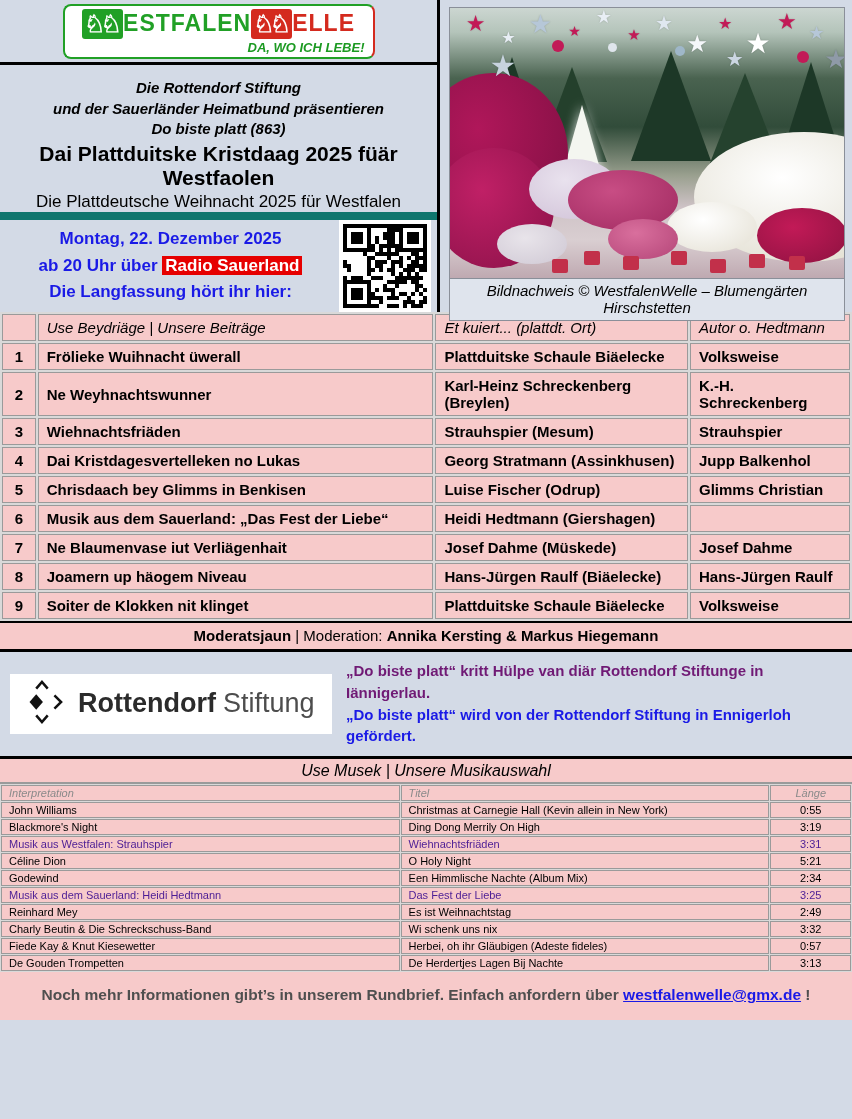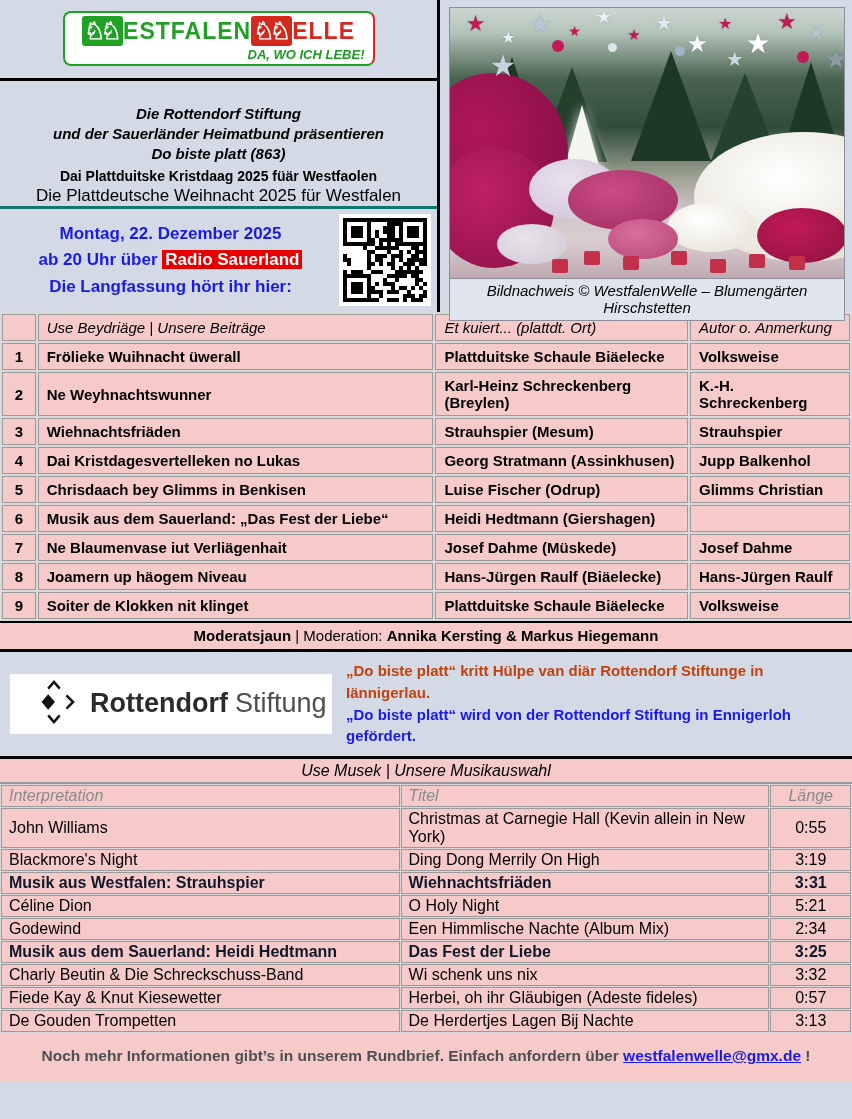--- a/index.html
+++ b/index.html
@@ -24,7 +24,7 @@
   .logo-word-green{ color:#21a026; font-weight:bold; font-size:23px; letter-spacing:1px; }
   .logo-word-red{ color:#d42a1e; font-weight:bold; font-size:23px; letter-spacing:1px; }
   .logo-tagline{ text-align:right; color:#1c9a22; font-weight:bold; font-style:italic; font-size:13px; margin-top:1px; }
-  .presenter{ flex:1; border-bottom:3px solid #0f766e; padding-top:23px; }
+  .presenter{ flex:1; border-bottom:8px solid #0f766e; padding-top:13px; }
   .presenter-line{ text-align:center; font-style:italic; font-weight:bold; font-size:15px; line-height:1.35; }
   .main-title{ text-align:center; font-weight:bold; font-size:14px; margin-top:3px; }
   .sub-title{ text-align:center; font-size:17px; margin-top:2px; }

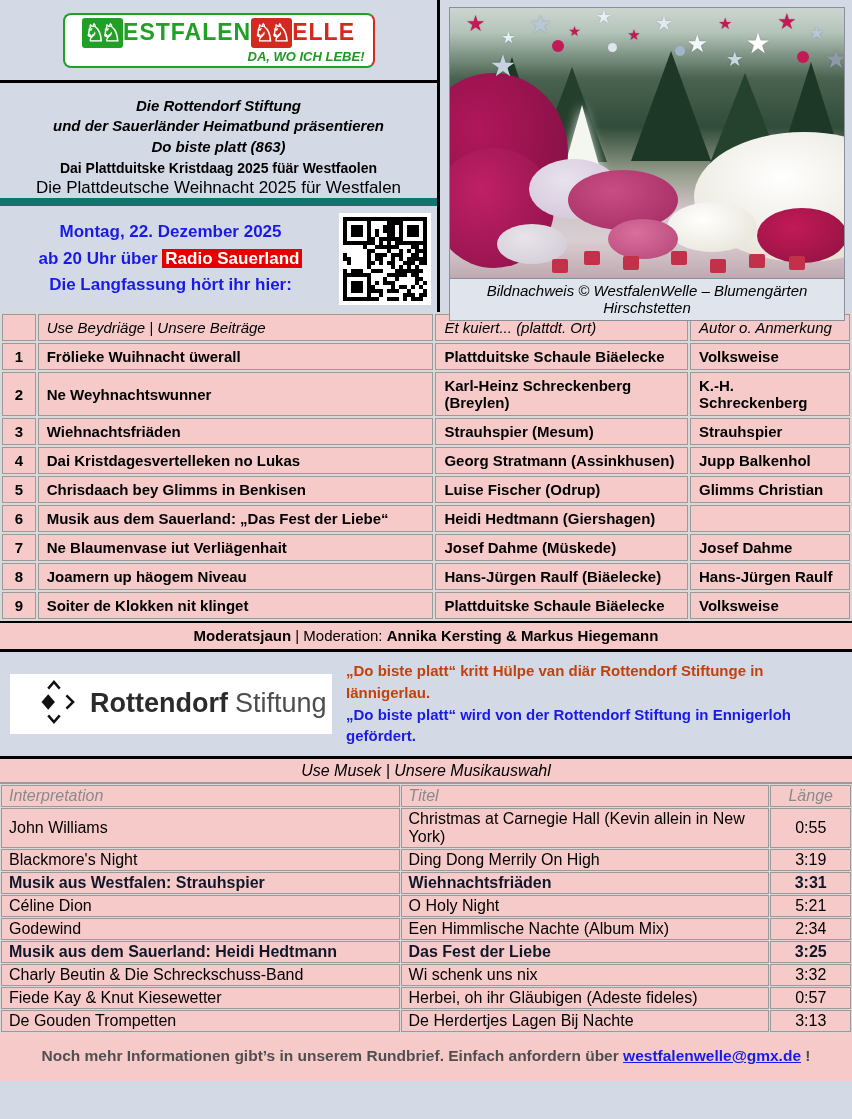--- a/index.html
+++ b/index.html
@@ -26,7 +26,7 @@
   .logo-tagline{ text-align:right; color:#1c9a22; font-weight:bold; font-style:italic; font-size:13px; margin-top:1px; }
   .presenter{ flex:1; border-bottom:8px solid #0f766e; padding-top:13px; }
   .presenter-line{ text-align:center; font-style:italic; font-weight:bold; font-size:15px; line-height:1.35; }
-  .main-title{ text-align:center; font-weight:bold; font-size:14px; margin-top:3px; }
+  .main-title{ text-align:center; font-weight:bold; font-size:21px; margin-top:3px; }
   .sub-title{ text-align:center; font-size:17px; margin-top:2px; }
   .date-area{ height:110px; display:flex; align-items:center; padding:0 6px 0 2px; }
   .broadcast-text{ flex:1; text-align:center; color:#1a1ae6; font-weight:bold; font-size:17px; line-height:1.55; }

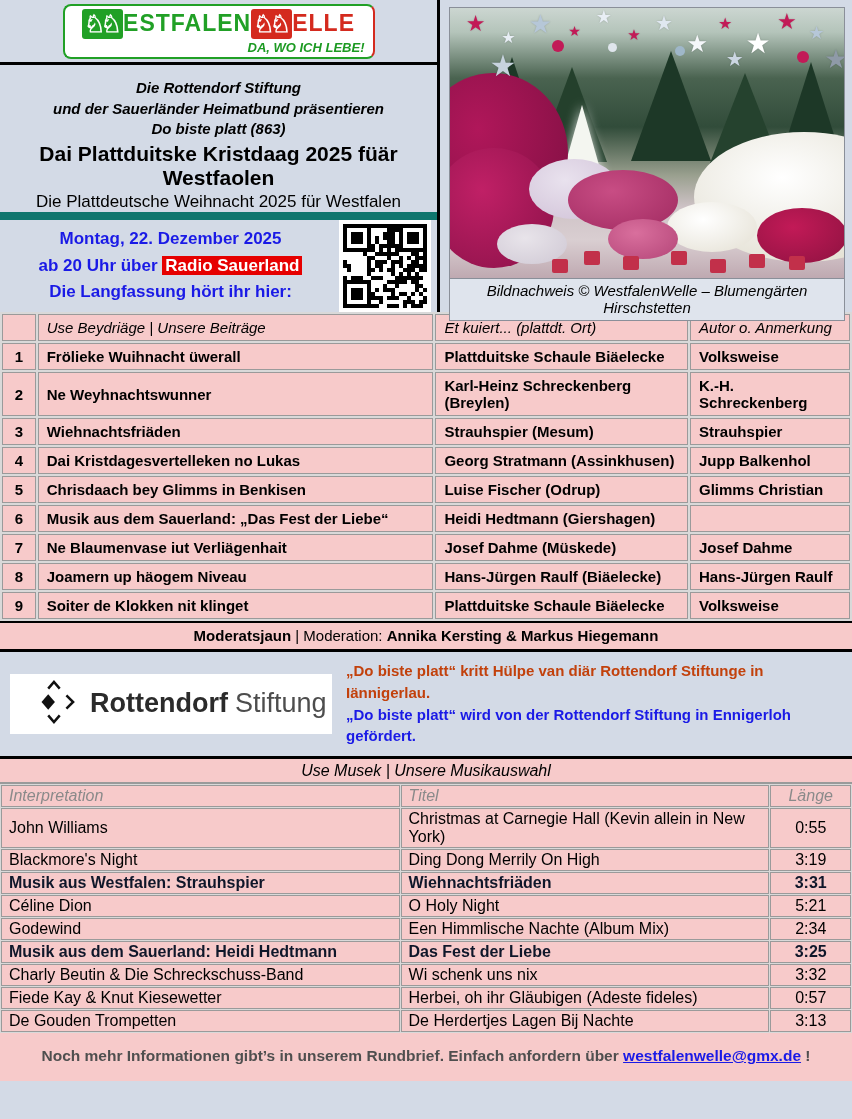--- a/index.html
+++ b/index.html
@@ -344,7 +344,7 @@
           <th class="num"></th>
           <th>Use Beydriäge | Unsere Beiträge</th>
           <th>Et kuiert... (plattdt. Ort)</th>
-          <th>Autor o. Anmerkung</th>
+          <th>Autor o. Hedtmann</th>
         </tr>
       </thead>
       <tbody id="contrib-body">

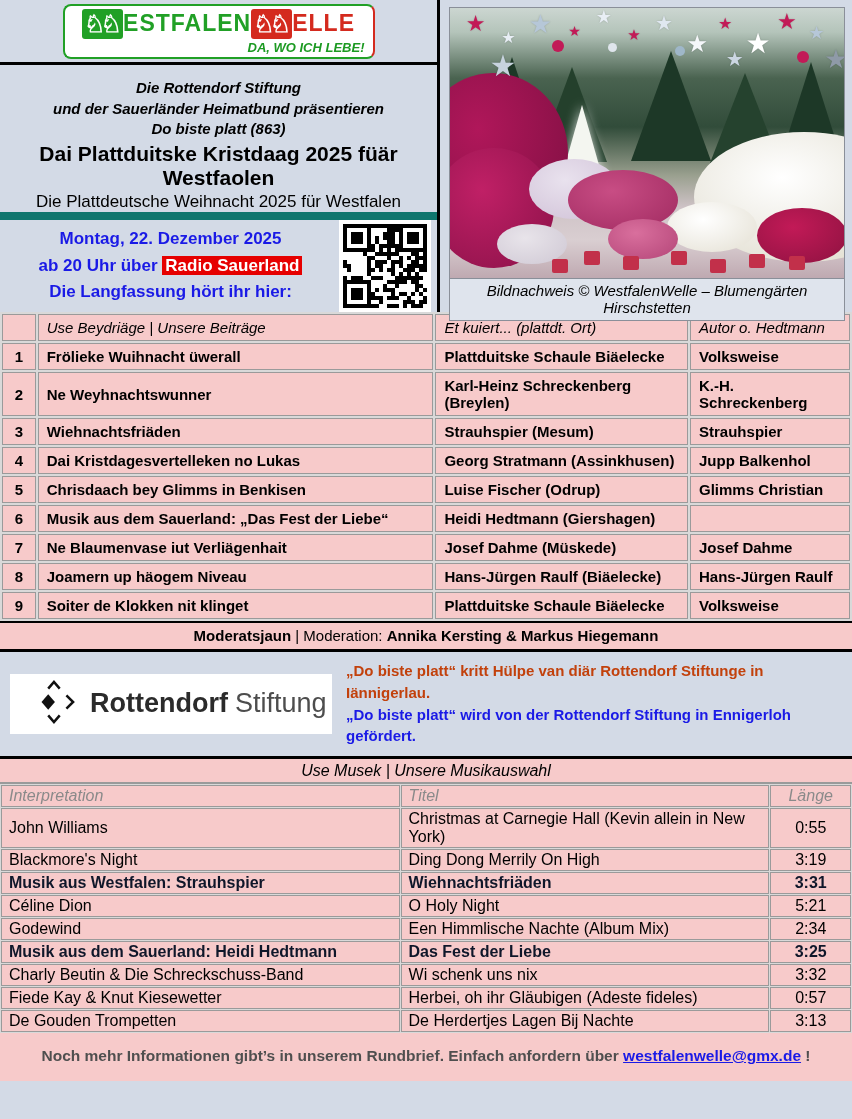--- a/index.html
+++ b/index.html
@@ -63,7 +63,7 @@
   .sponsor-name .strong{ font-weight:bold; }
   .sponsor-name .light{ font-weight:normal; color:#4d4d4d; margin-left:7px; }
   .sponsor-text{ flex:1; font-size:15px; font-weight:bold; line-height:1.45; }
-  .sponsor-text .l1{ color:#c2410c; }
+  .sponsor-text .l1{ color:#701a75; }
   .sponsor-text .l2{ color:#1a1ae6; }
   .sponsor-text .l3{ color:#6e6e6e; }
   

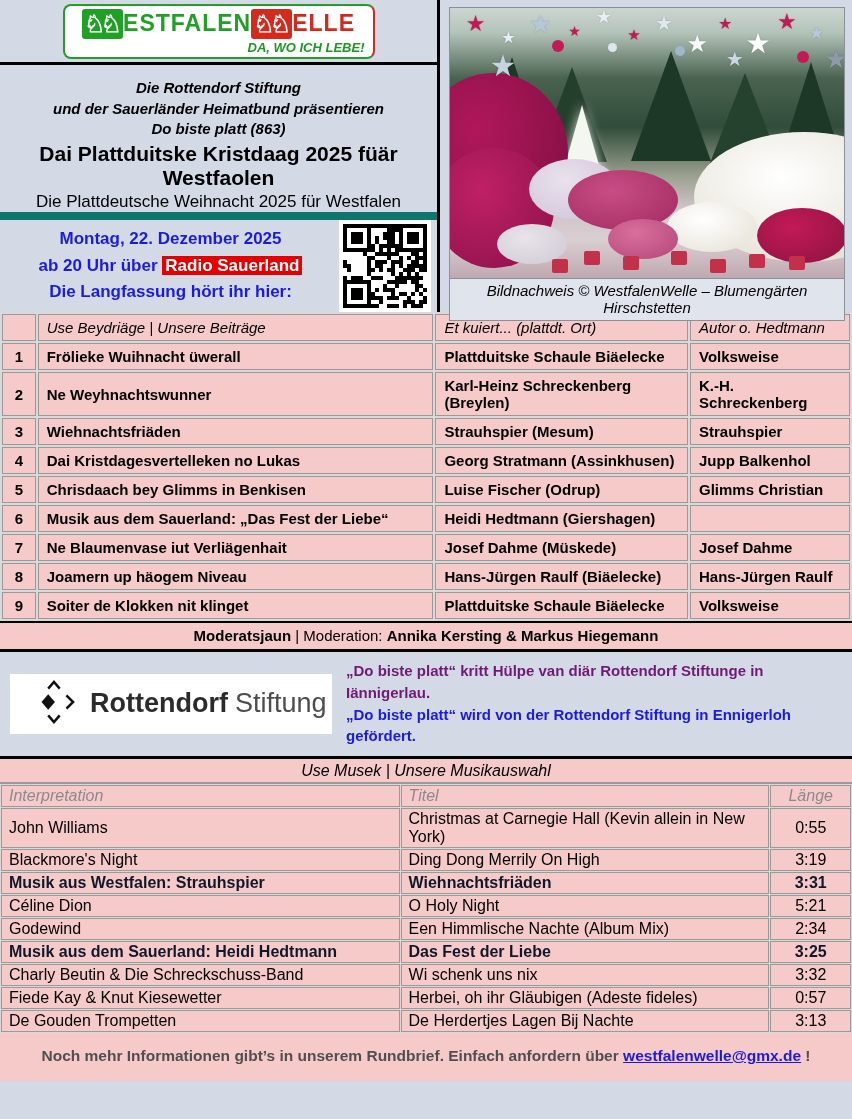--- a/index.html
+++ b/index.html
@@ -57,7 +57,7 @@
   .moderation .b{ font-weight:bold; }
   
   .sponsor{ background:#d3dae6; border-bottom:3px solid #000; display:flex; gap:14px; padding:8px 10px 9px 10px; align-items:center; }
-  .sponsor-logo{ width:322px; height:60px; background:#fff; display:flex; align-items:center; padding:0 20px; flex:0 0 auto; }
+  .sponsor-logo{ width:322px; height:60px; background:#fff; display:flex; align-items:center; padding:0 8px; flex:0 0 auto; }
   .sponsor-logo .mark{ margin-right:14px; flex:0 0 auto; }
   .sponsor-name{ font-size:27px; color:#2b2b2b; white-space:nowrap; }
   .sponsor-name .strong{ font-weight:bold; }

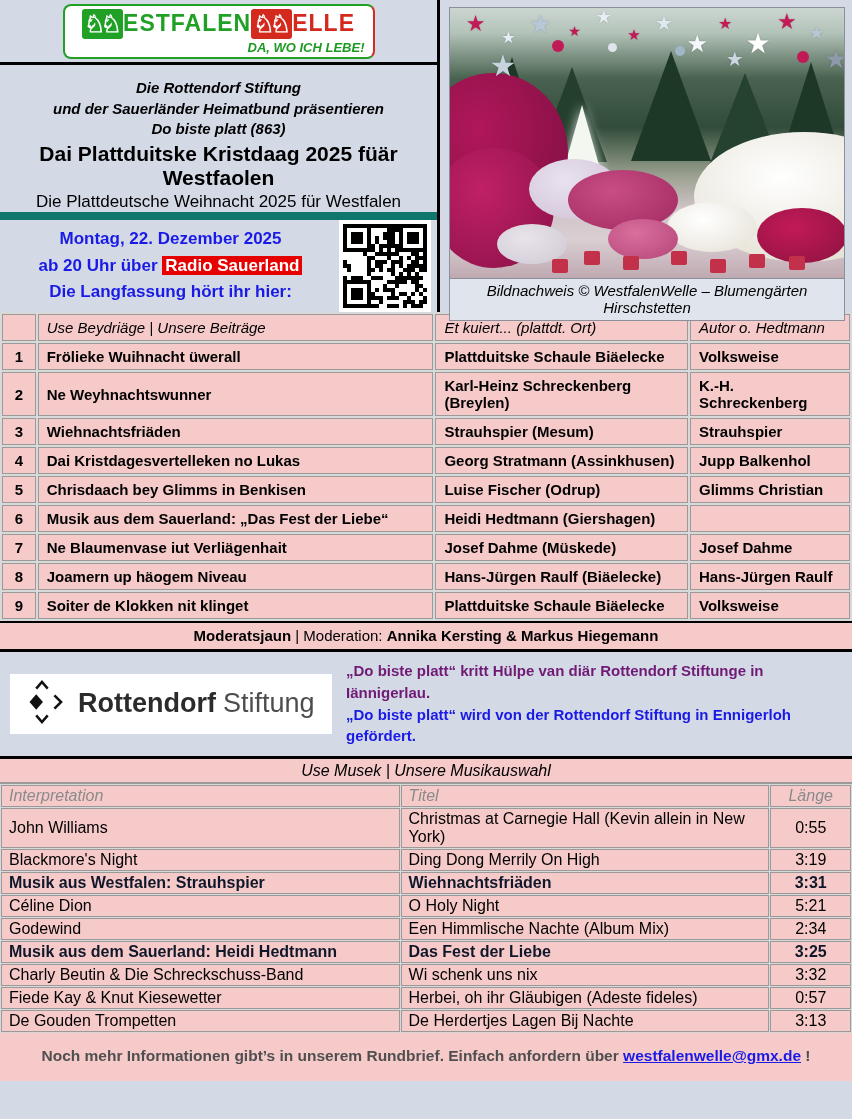--- a/index.html
+++ b/index.html
@@ -69,7 +69,7 @@
   
   .music-title{ text-align:center; font-style:italic; font-size:16px; padding:3px 0 2px 0; background:#f7caca; border-bottom:2px solid #9a9a9a;}
   table.music{ border-spacing:1px; }
-  table.music td, table.music th{ font-size:16px; padding:1px 7px; }
+  table.music td, table.music th{ font-size:11px; padding:1px 7px; }
   table.music th{ font-style:italic; font-weight:normal; color:#8a8a8a; }
   .mcol-artist{ width:47%; } .mcol-title{ width:43.5%; } .mcol-len{ width:9.5%; }
   td.len, th.len{ text-align:center !important; }

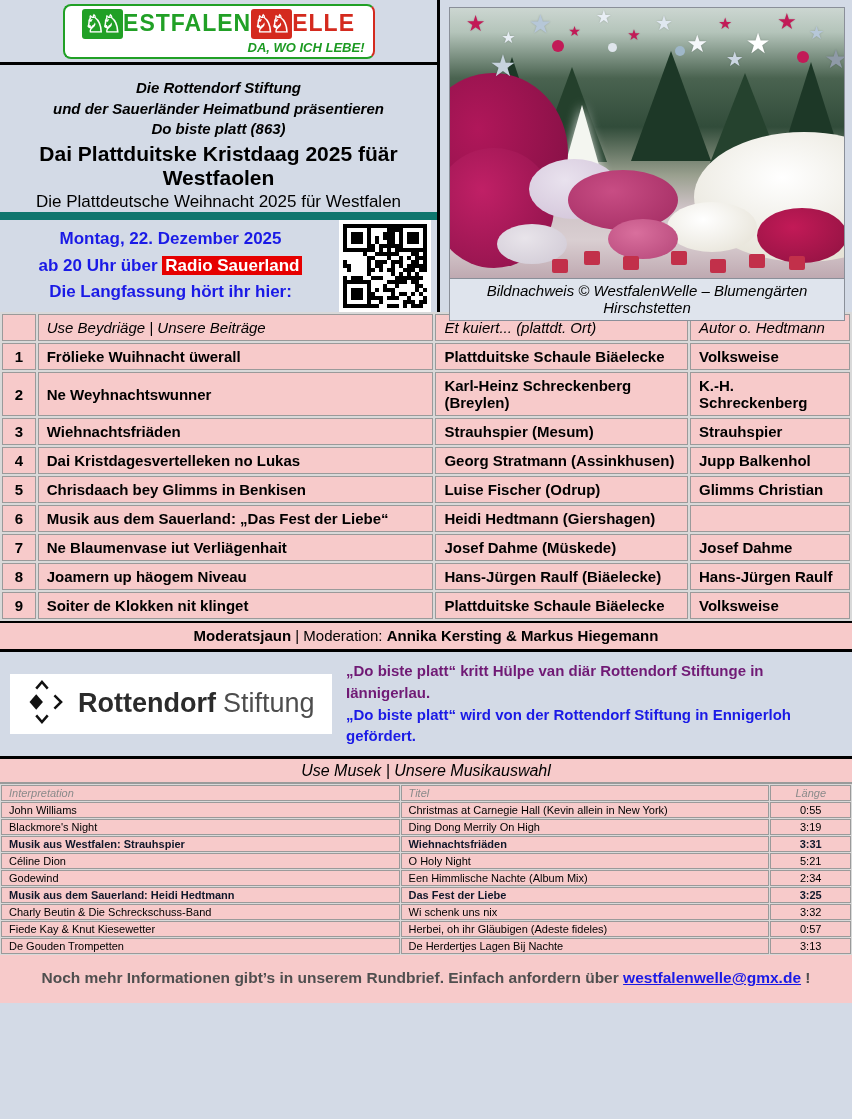--- a/index.html
+++ b/index.html
@@ -73,7 +73,7 @@
   table.music th{ font-style:italic; font-weight:normal; color:#8a8a8a; }
   .mcol-artist{ width:47%; } .mcol-title{ width:43.5%; } .mcol-len{ width:9.5%; }
   td.len, th.len{ text-align:center !important; }
-  tr.hl td{ color:#0f172a; font-weight:bold; }
+  tr.hl td{ color:#4c1d95; font-weight:normal; }
   
   .footer-info{ background:#f7caca; text-align:center; font-size:15.5px; font-weight:bold; color:#4f4f4f;
     padding:11px 0 13px 0; line-height:1.55; }

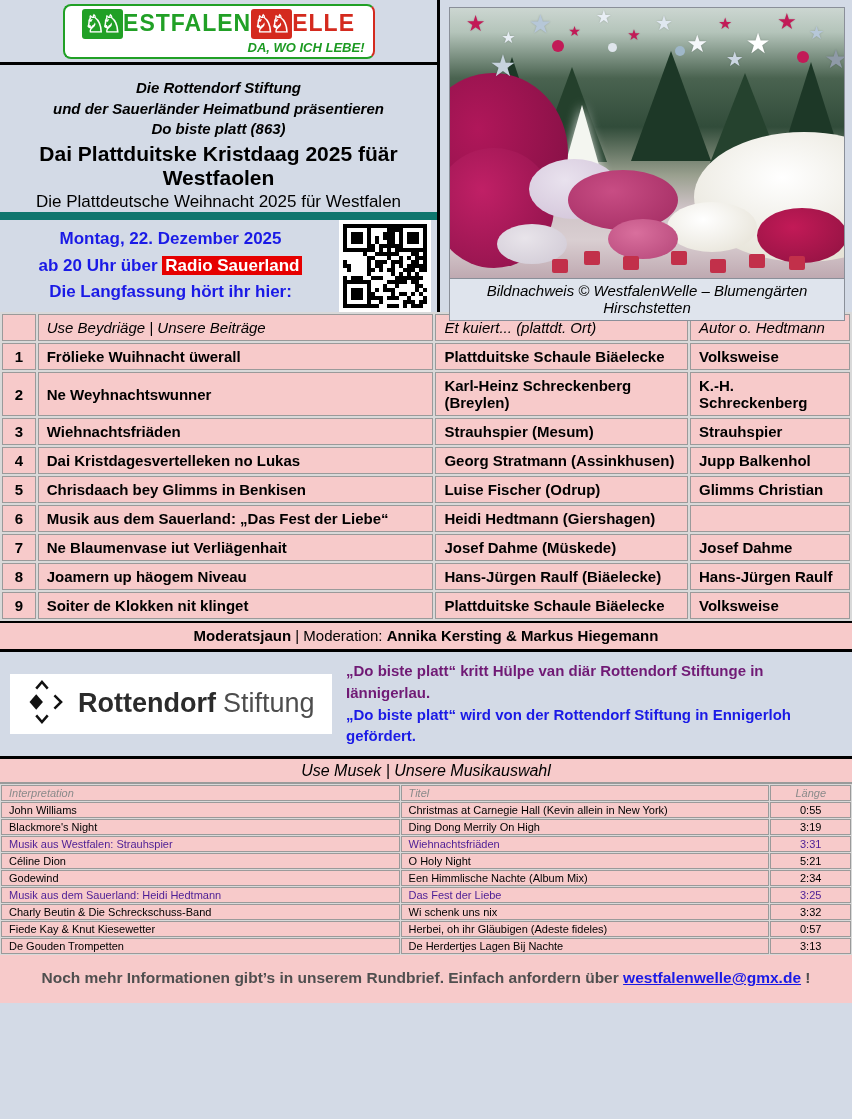--- a/index.html
+++ b/index.html
@@ -476,6 +476,11 @@
      <td class="len">3:25</td>
    </tr>
           <tr class="">
+     <td>Reinhard Mey</td>
+     <td>Es ist Weihnachtstag</td>
+     <td class="len">2:49</td>
+   </tr>
+          <tr class="">
      <td>Charly Beutin &amp; Die Schreckschuss-Band</td>
      <td>Wi schenk uns nix</td>
      <td class="len">3:32</td>

